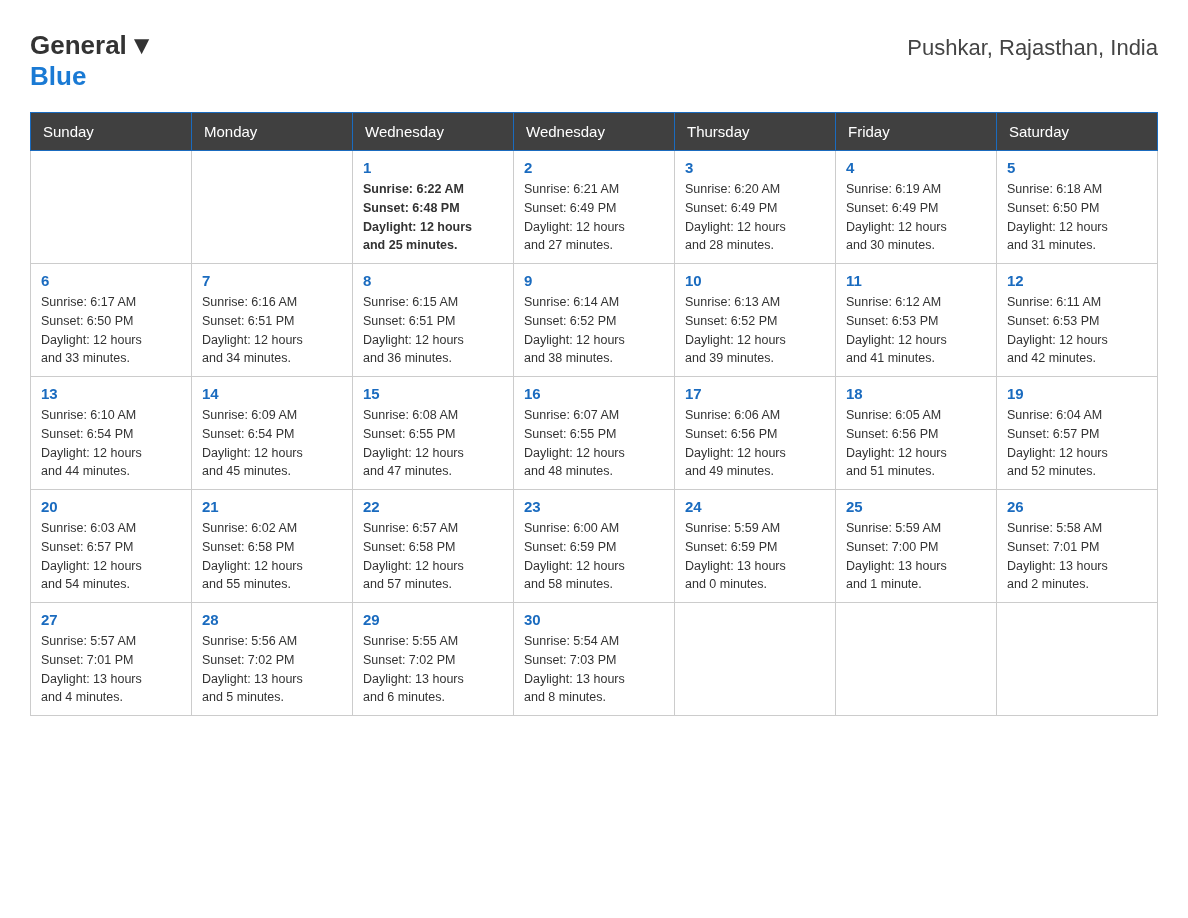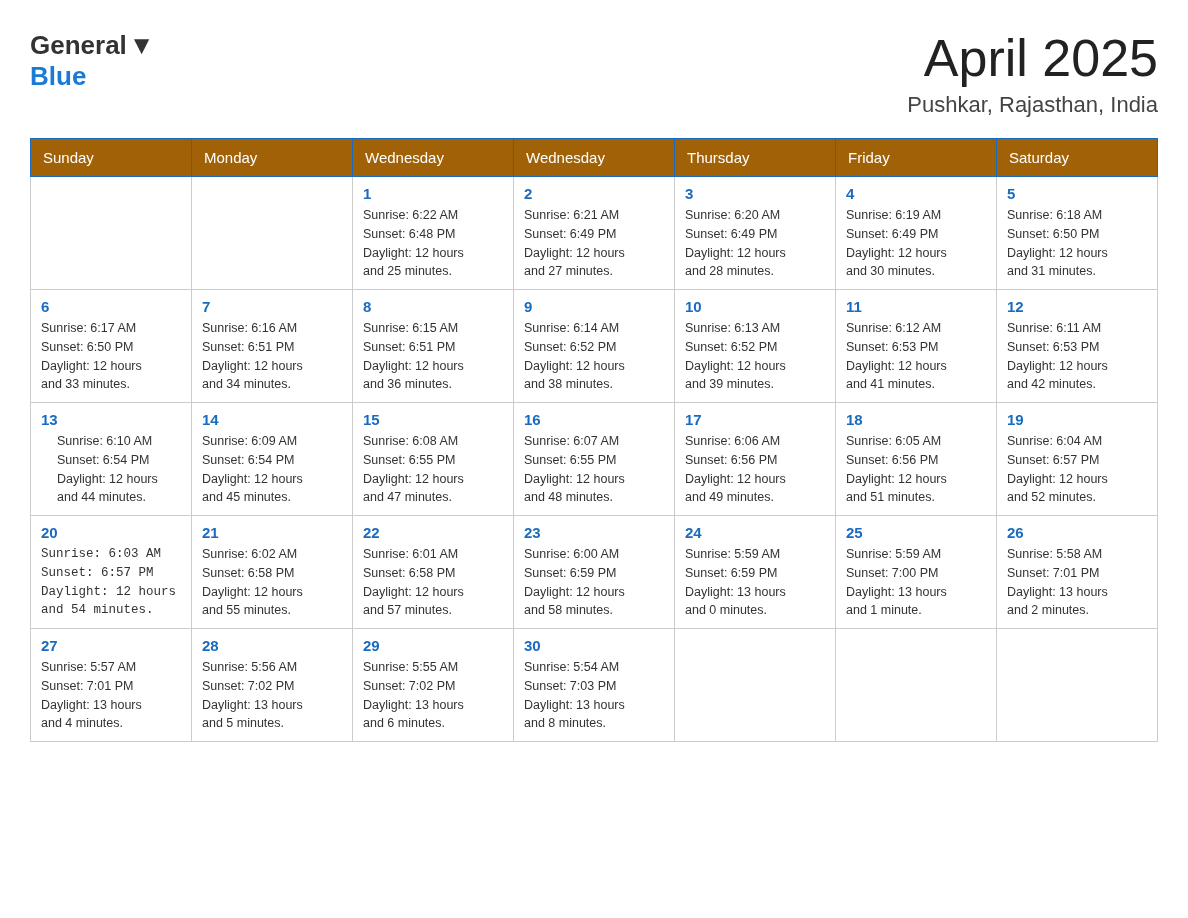--- a/index.html
+++ b/index.html
@@ -108,7 +108,6 @@
     </div>
   </div>
   <div class="title-section">
-    <h1>April 2025</h1>
     <h2>Pushkar, Rajasthan, India</h2>
   </div>
 </div>

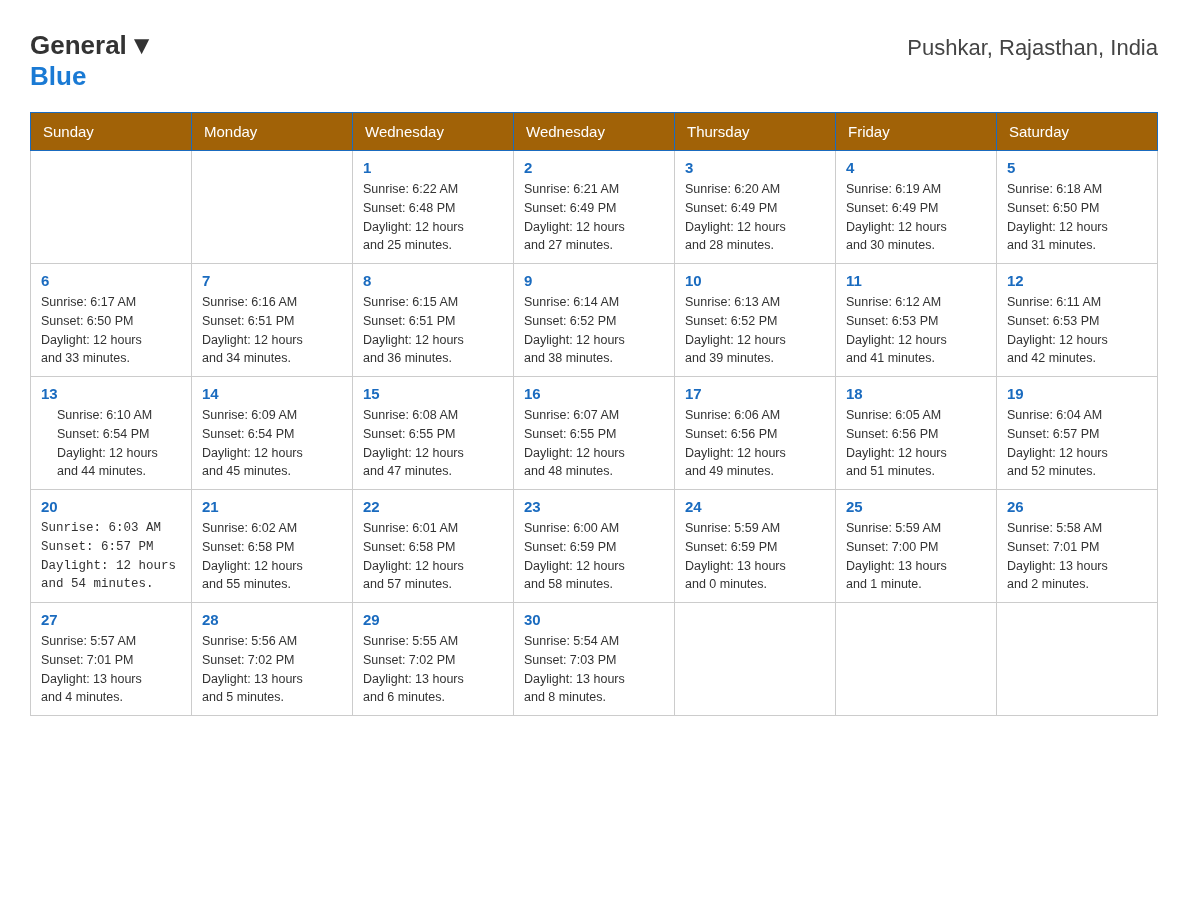--- a/index.html
+++ b/index.html
@@ -42,7 +42,7 @@
       border: 1px solid #bbb;
     }
     .calendar th {
-      background-color: #a16207;
+      background-color: #404040;
       color: #fff;
       padding: 10px 12px;
       font-size: 15px;

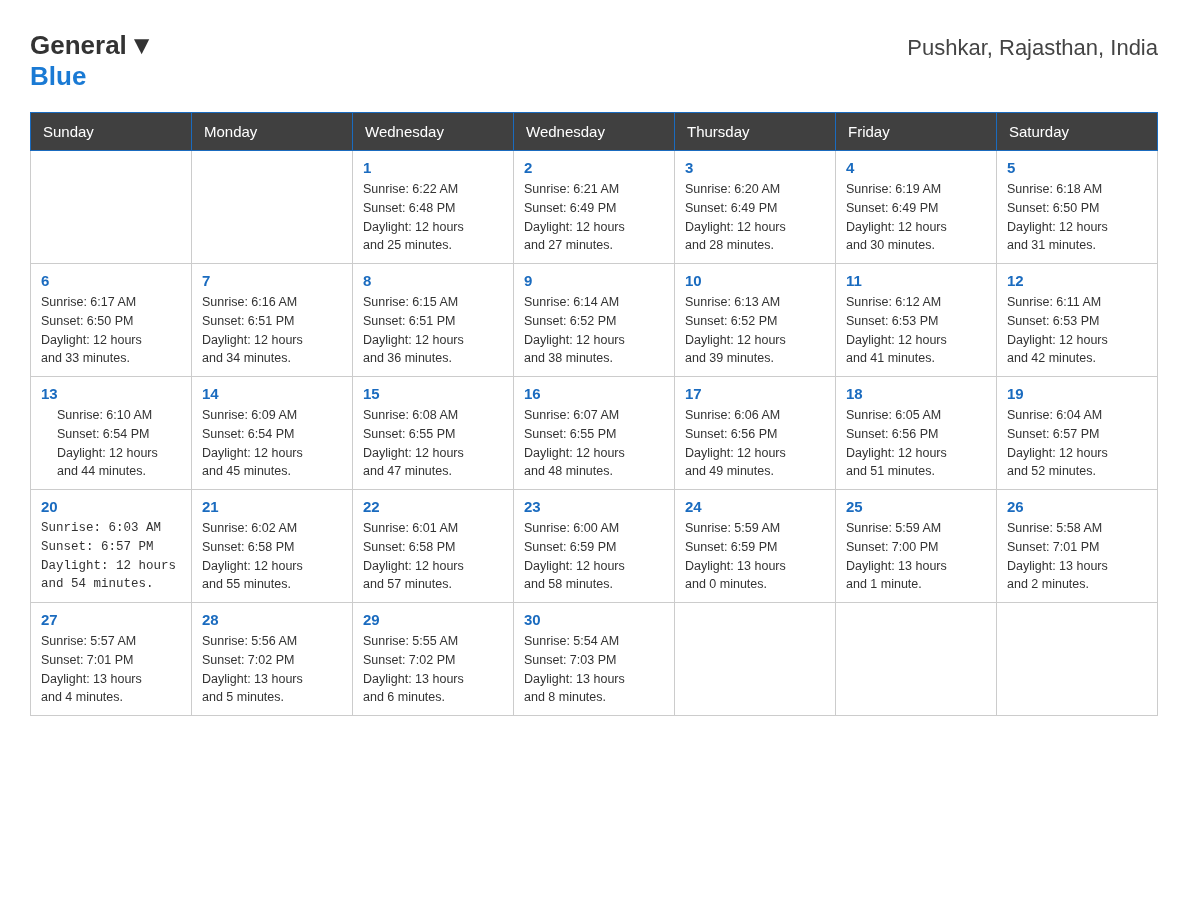--- a/index.html
+++ b/index.html
@@ -130,7 +130,7 @@
         <td class="empty-cell"></td>
         <td>
           <span class="day-num">1</span>
-          <div class="day-info" style="white-space: pre-line;">Sunrise: 6:22 AM
+          <div class="day-info" style="white-space: pre-line; font-weight: bold;">Sunrise: 6:22 AM
 Sunset: 6:48 PM
 Daylight: 12 hours
 and 25 minutes.</div>

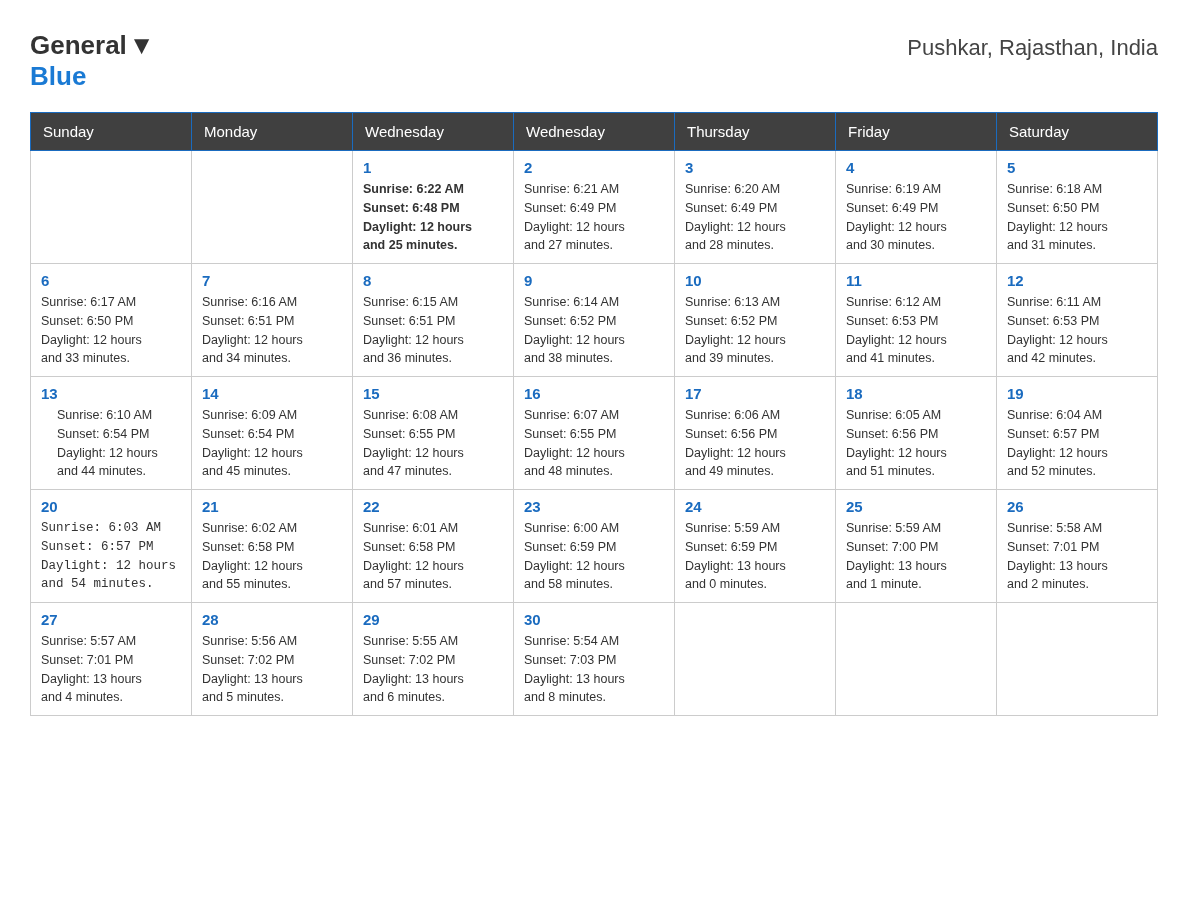--- a/index.html
+++ b/index.html
@@ -218,7 +218,7 @@
       <tr>
         <td>
           <span class="day-num">13</span>
-          <div class="day-info" style="white-space: pre-line; margin-left: 16px;">Sunrise: 6:10 AM
+          <div class="day-info" style="white-space: pre-line;">Sunrise: 6:10 AM
 Sunset: 6:54 PM
 Daylight: 12 hours
 and 44 minutes.</div>

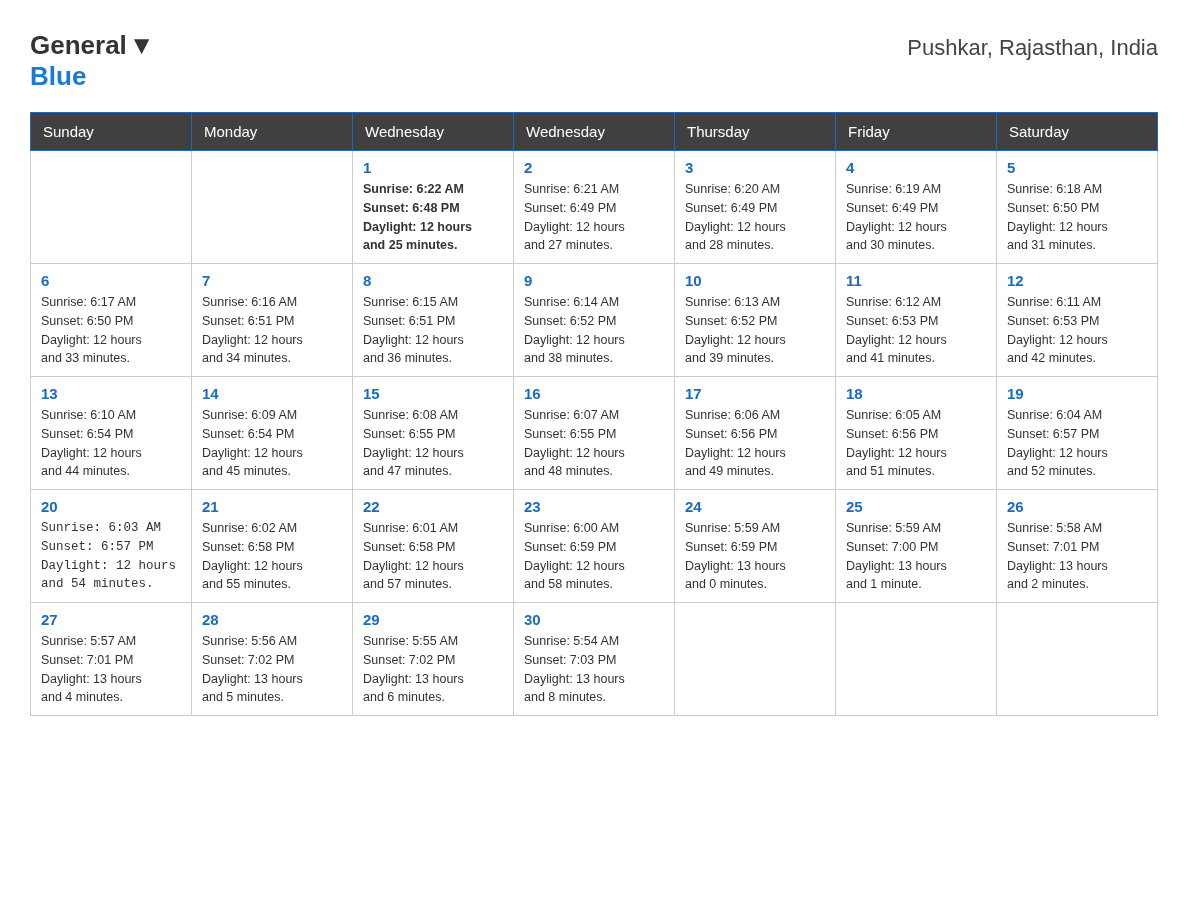--- a/index.html
+++ b/index.html
@@ -269,7 +269,7 @@
       <tr>
         <td>
           <span class="day-num">20</span>
-          <div class="day-info" style="white-space: pre-line; font-family: Liberation Mono, monospace;">Sunrise: 6:03 AM
+          <div class="day-info" style="white-space: pre-line;">Sunrise: 6:03 AM
 Sunset: 6:57 PM
 Daylight: 12 hours
 and 54 minutes.</div>

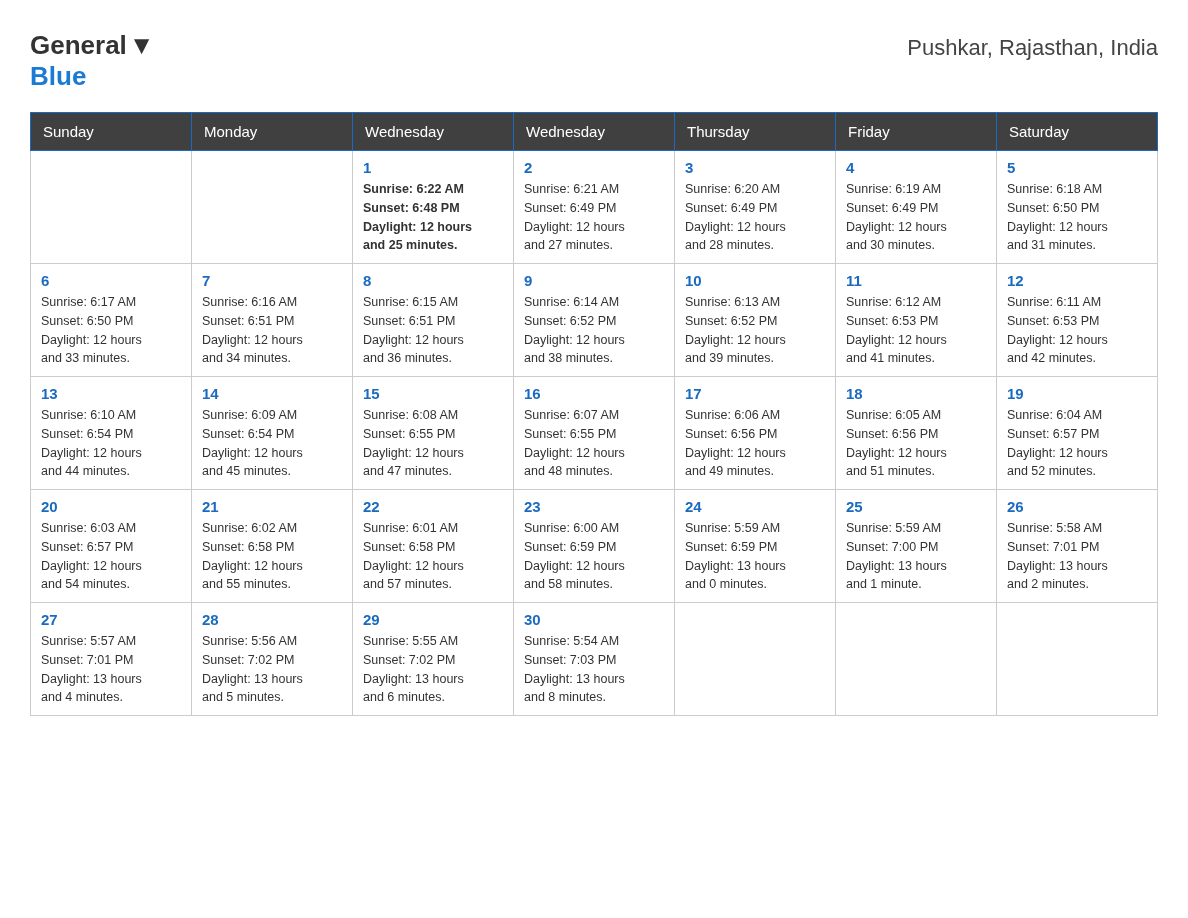--- a/index.html
+++ b/index.html
@@ -283,7 +283,7 @@
         </td>
         <td>
           <span class="day-num">22</span>
-          <div class="day-info" style="white-space: pre-line;">Sunrise: 6:01 AM
+          <div class="day-info" style="white-space: pre-line;">Sunrise: 6:57 AM
 Sunset: 6:58 PM
 Daylight: 12 hours
 and 57 minutes.</div>

